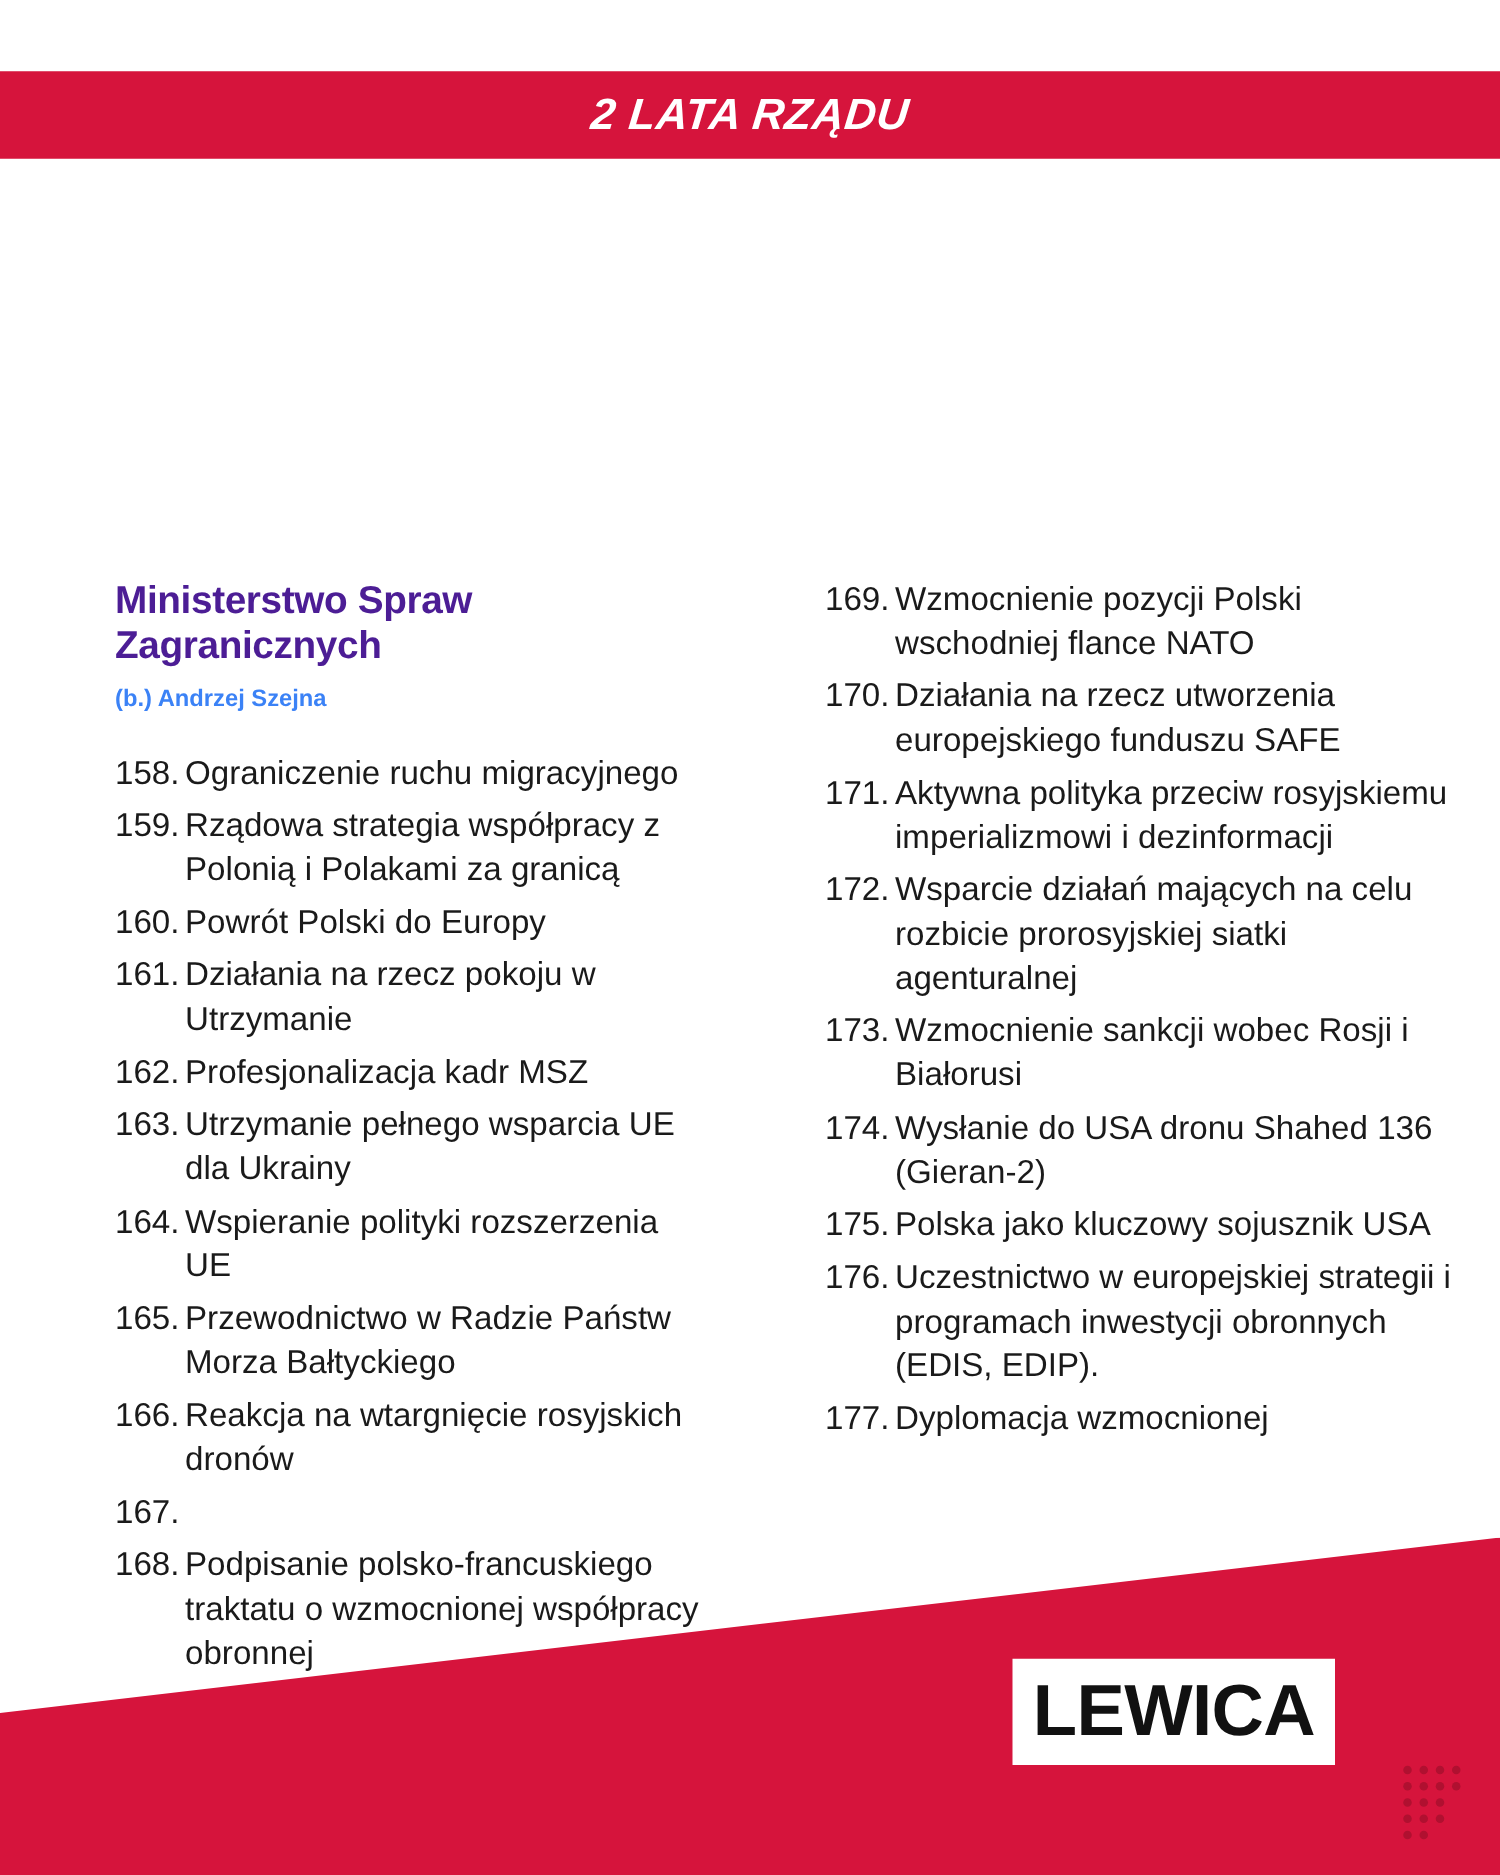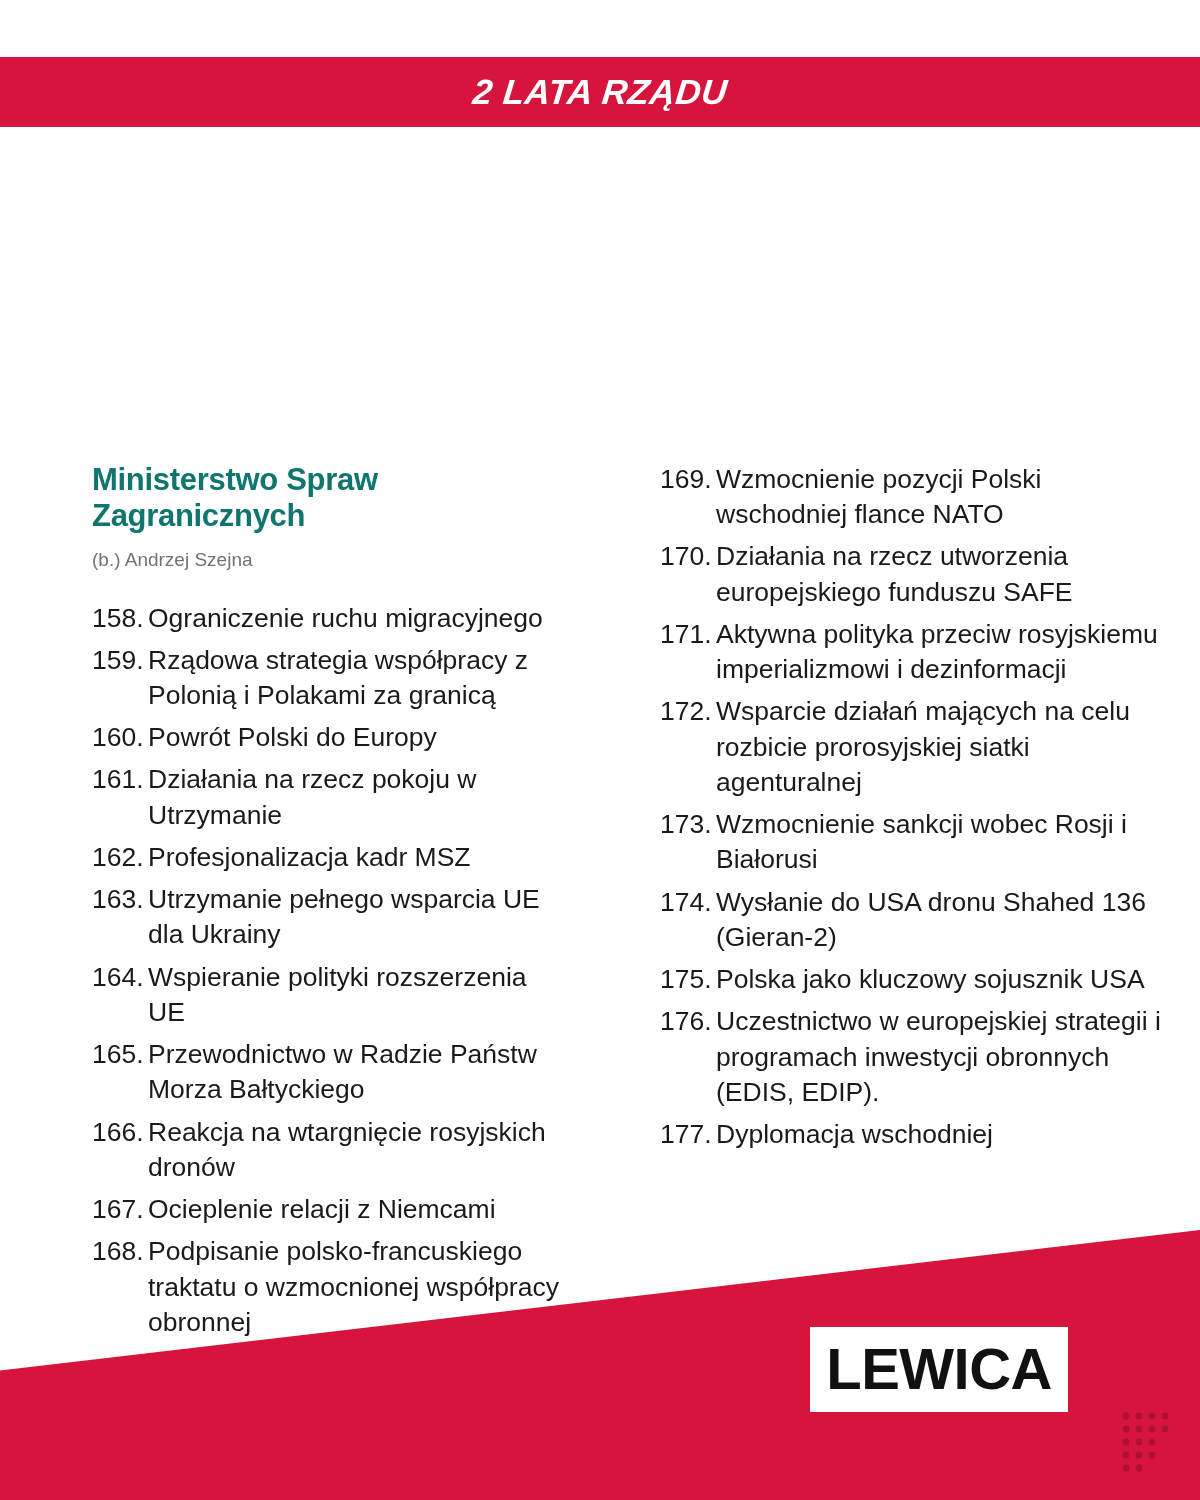--- a/index.html
+++ b/index.html
@@ -92,7 +92,7 @@
     box-sizing: border-box;
   }
   .ministry {
-    color: #0f766e;
+    color: #4c1d95;
     font-size: 31px;
     font-weight: bold;
     line-height: 1.17;

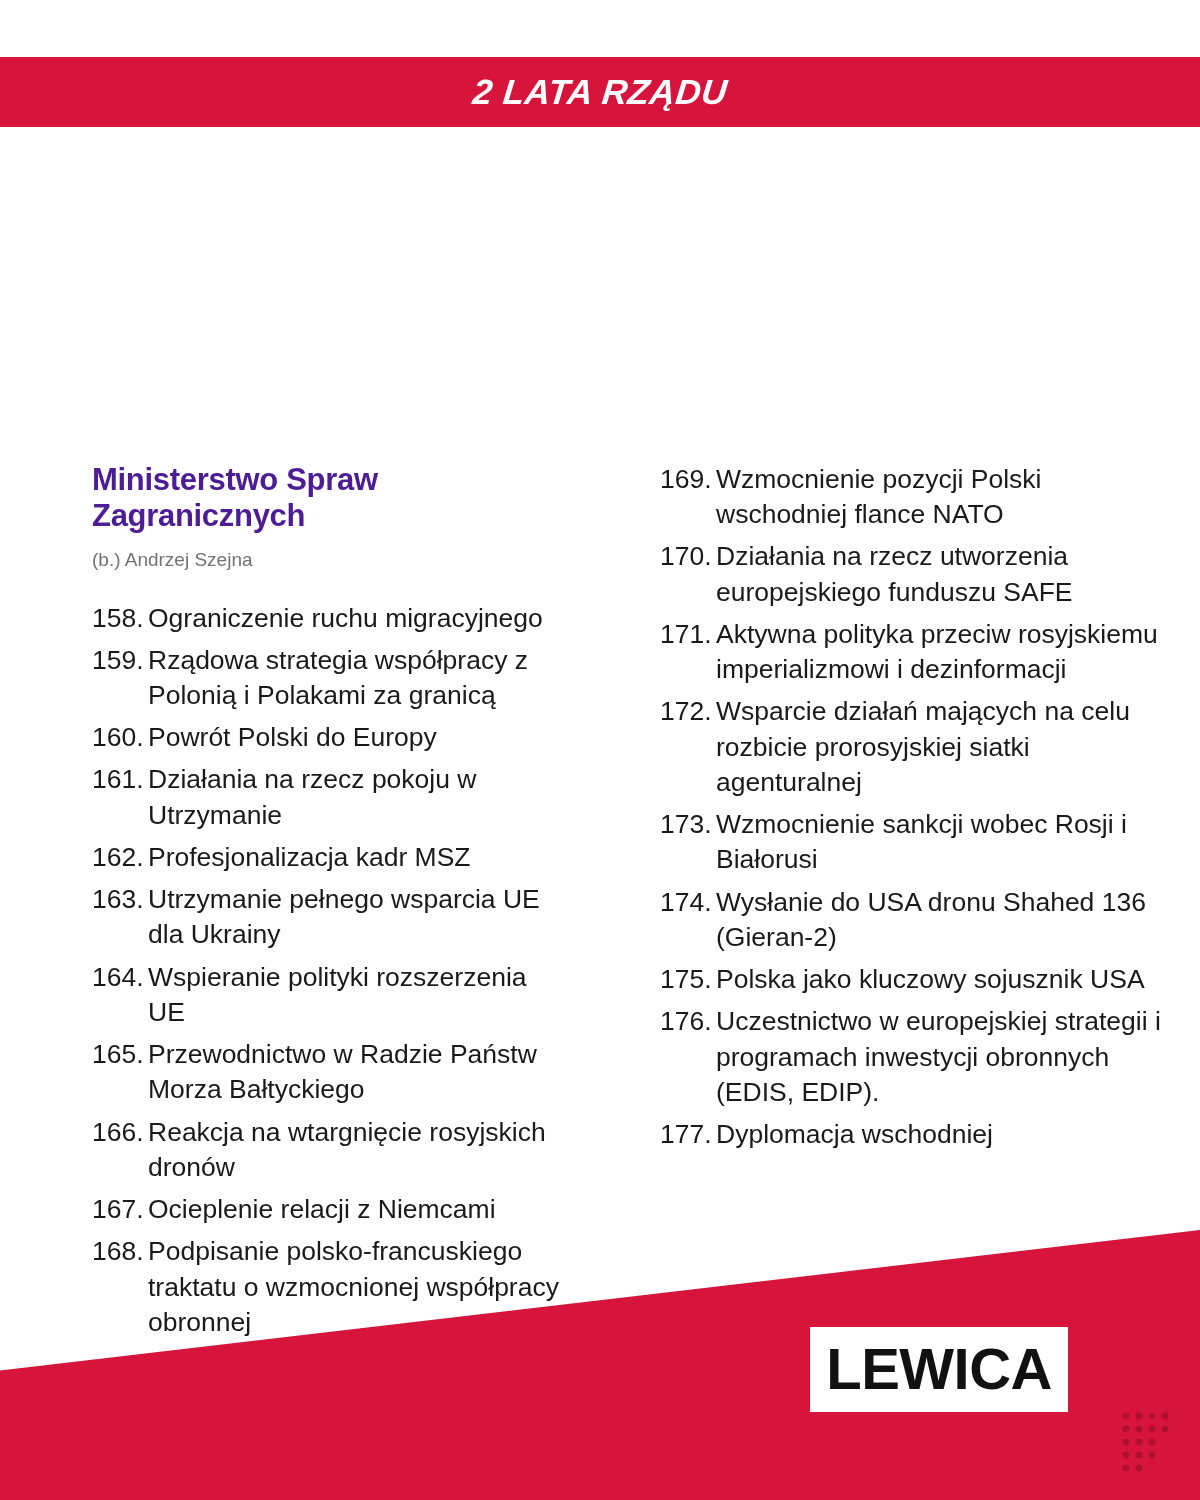--- a/index.html
+++ b/index.html
@@ -99,9 +99,9 @@
     letter-spacing: -0.3px;
   }
   .minister {
-    color: #737373;
+    color: #3b82f6;
     font-size: 19px;
-    font-weight: normal;
+    font-weight: bold;
     margin-top: 14px;
   }
   ul.items {

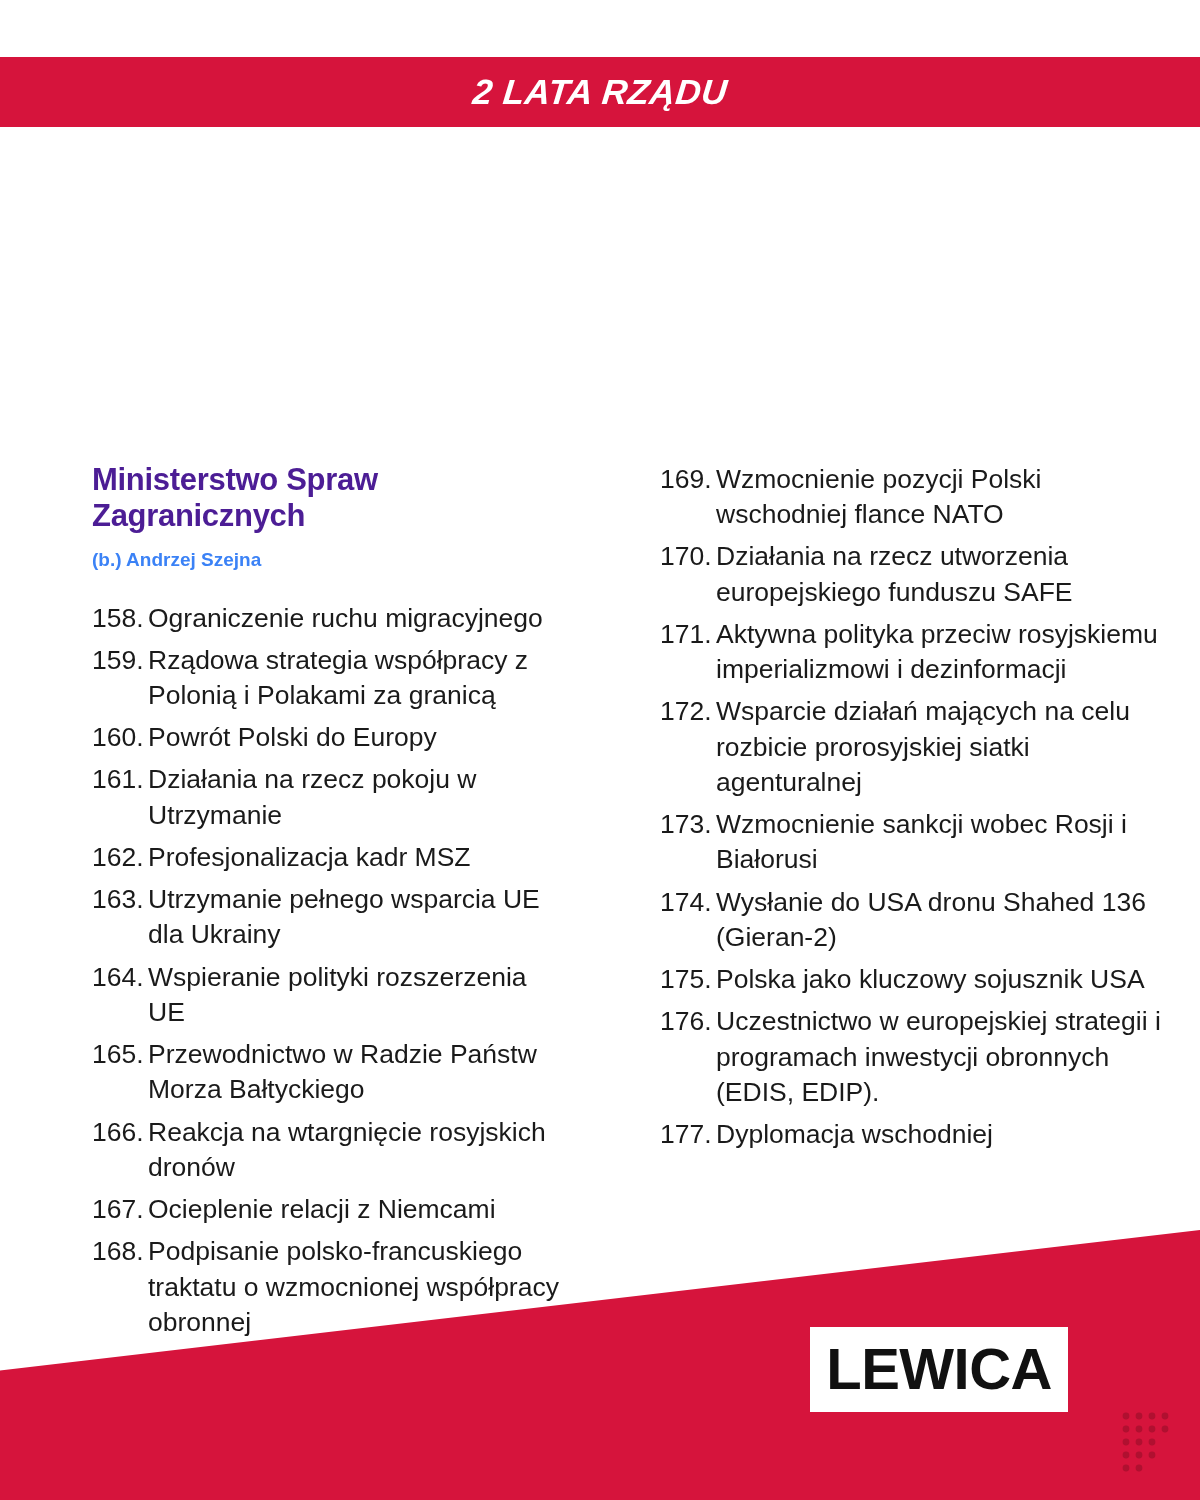--- a/index.html
+++ b/index.html
@@ -264,7 +264,7 @@
           </li>
         <li class="item">
             <span class="num">177.</span>
-            <span class="txt">Dyplomacja wschodniej</span>
+            <span class="txt">Dyplomacja wzmocnionej</span>
           </li>
       </ul>
     </div>

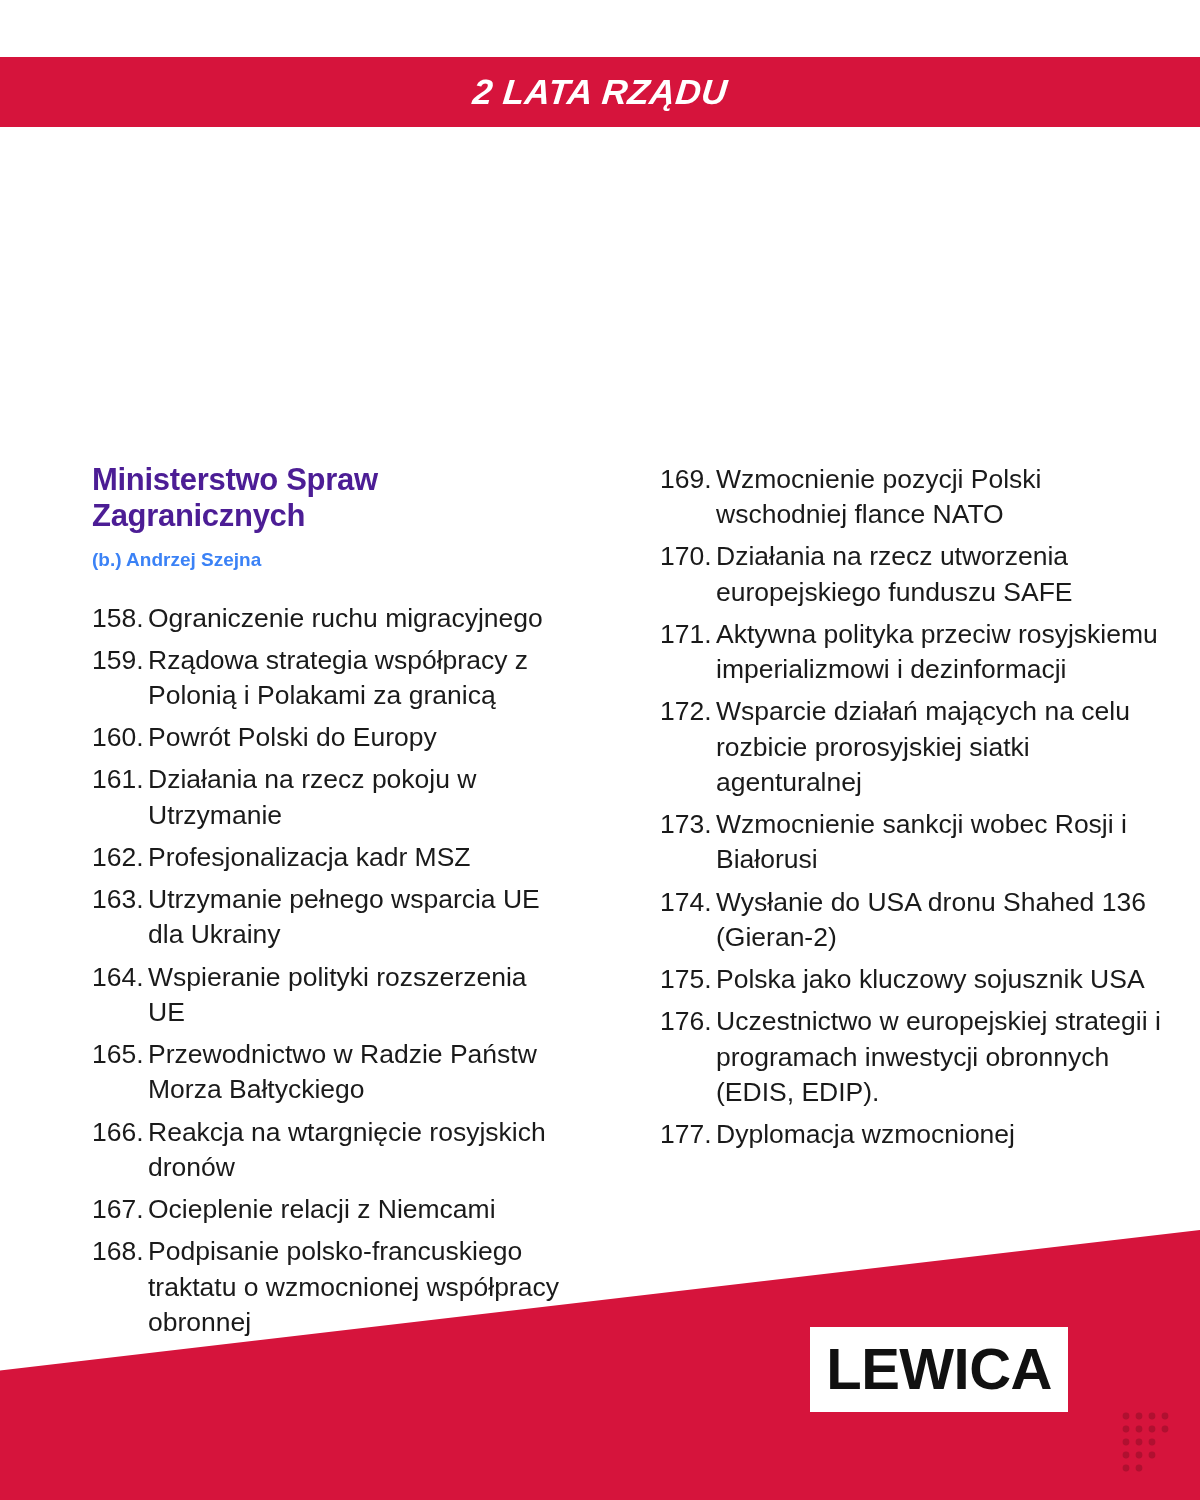--- a/index.html
+++ b/index.html
@@ -219,7 +219,6 @@
           </li>
         <li class="item">
             <span class="num">167.</span>
-            <span class="txt">Ocieplenie relacji z Niemcami</span>
           </li>
         <li class="item">
             <span class="num">168.</span>

